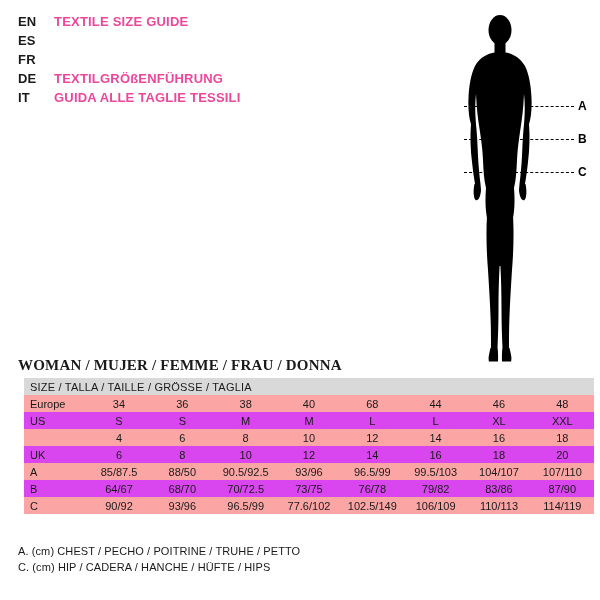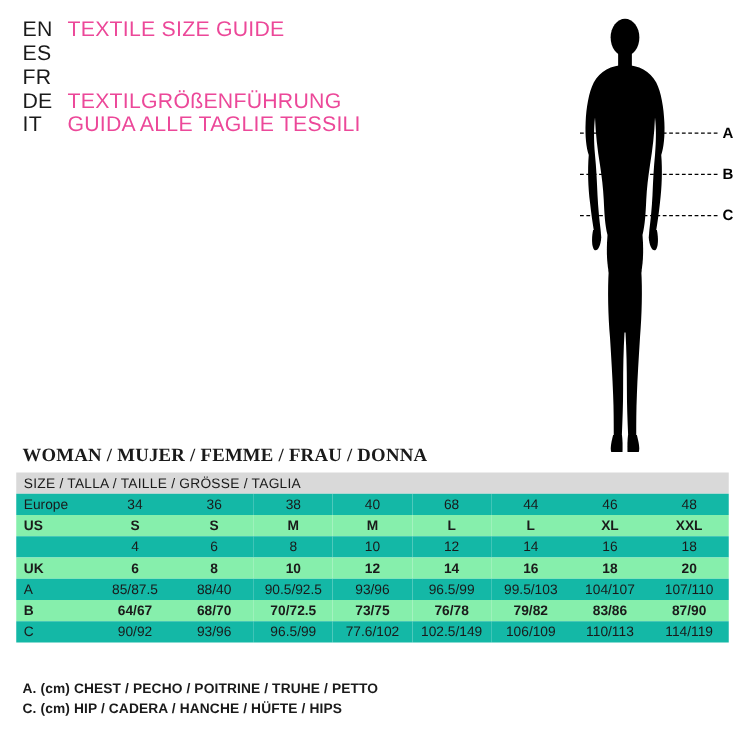--- a/index.html
+++ b/index.html
@@ -32,8 +32,9 @@
     display: flex;
     align-items: baseline;
     height: 19px;
-    font-size: 17px;
+    font-size: 13px;
     letter-spacing: 0.2px;
+    font-weight: bold;
   }
   .lang-code {
     width: 36px;

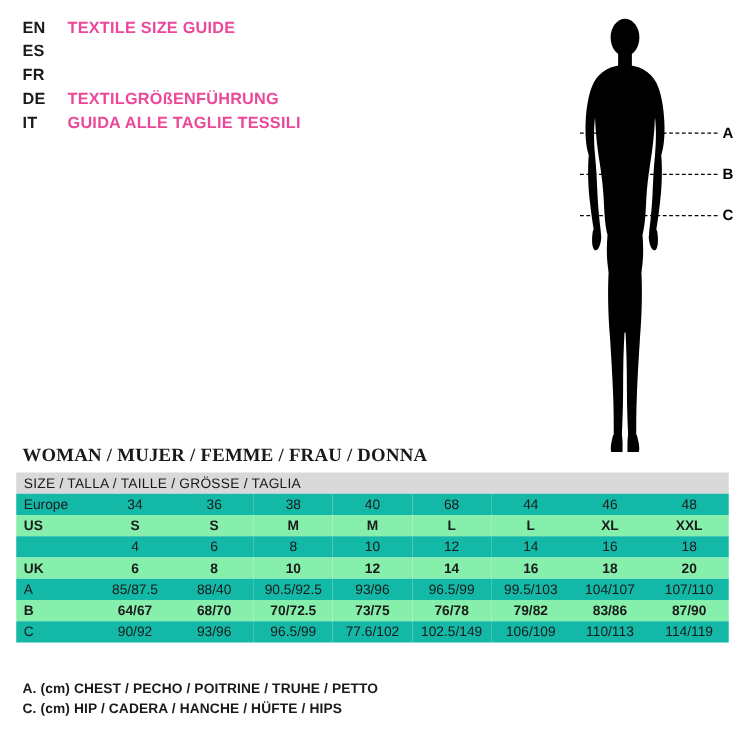--- a/index.html
+++ b/index.html
@@ -84,7 +84,7 @@
   
   .table-wrap {
     position: absolute;
-    left: 13px;
+    left: 24px;
     top: 378px;
     width: 570px;
   }

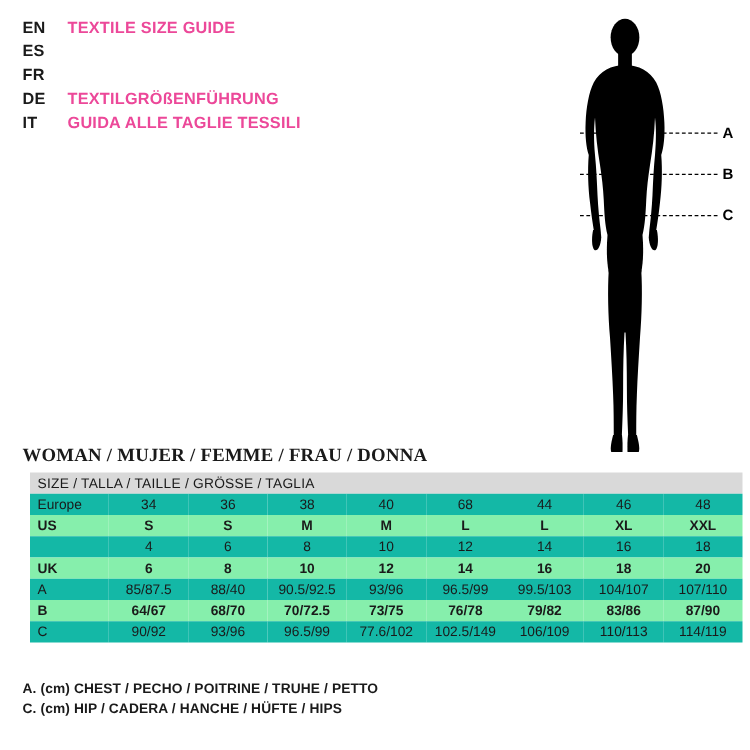--- a/index.html
+++ b/index.html
@@ -114,7 +114,7 @@
     letter-spacing: 0.2px;
   }
   tr.shade td {
-    background: #14b8a6;
+    background: #fca5a5;
   }
   tr.plain td {
     background: #86efac;

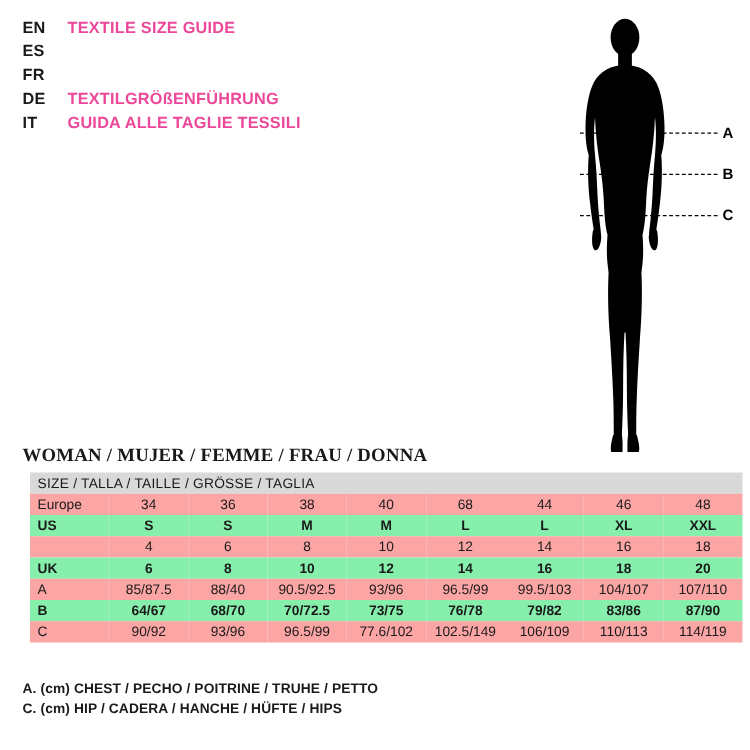--- a/index.html
+++ b/index.html
@@ -117,8 +117,7 @@
     background: #fca5a5;
   }
   tr.plain td {
-    background: #86efac;
-    font-weight: bold;
+    background: #d946ef;
   }
 
   

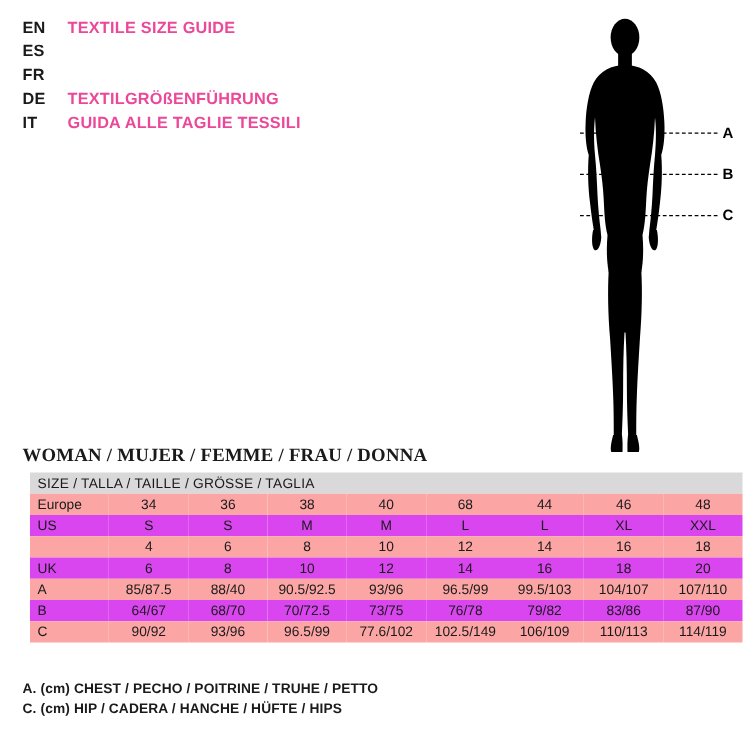--- a/index.html
+++ b/index.html
@@ -285,7 +285,7 @@
       <tr class="shade">
         <td class="lbl">A</td>
         <td>85/87.5</td>
-        <td>88/40</td>
+        <td>88/50</td>
         <td>90.5/92.5</td>
         <td>93/96</td>
         <td>96.5/99</td>

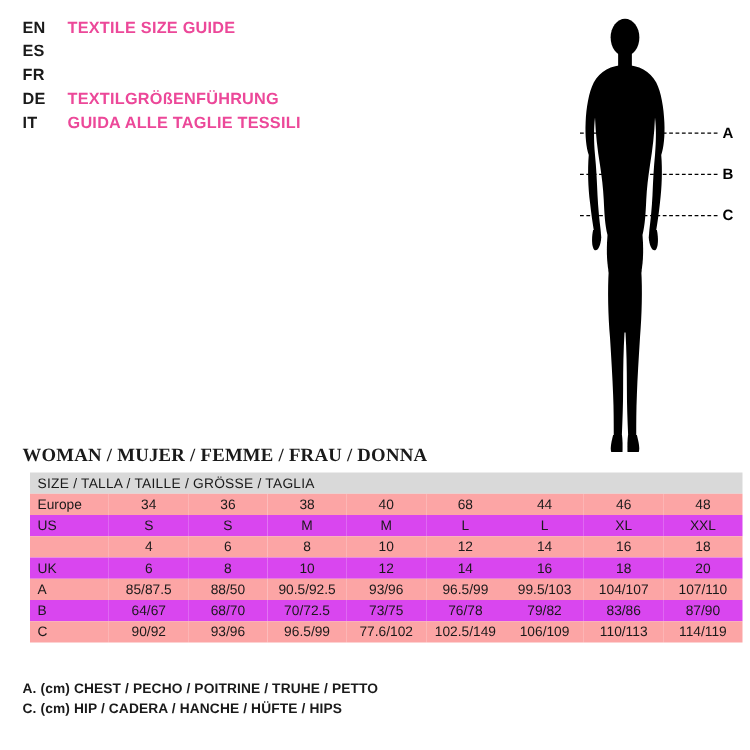--- a/index.html
+++ b/index.html
@@ -131,7 +131,7 @@
   .note-row {
     height: 16px;
     line-height: 16px;
-    font-weight: bold;
+    font-weight: normal;
   }
 </style>
 </head>

